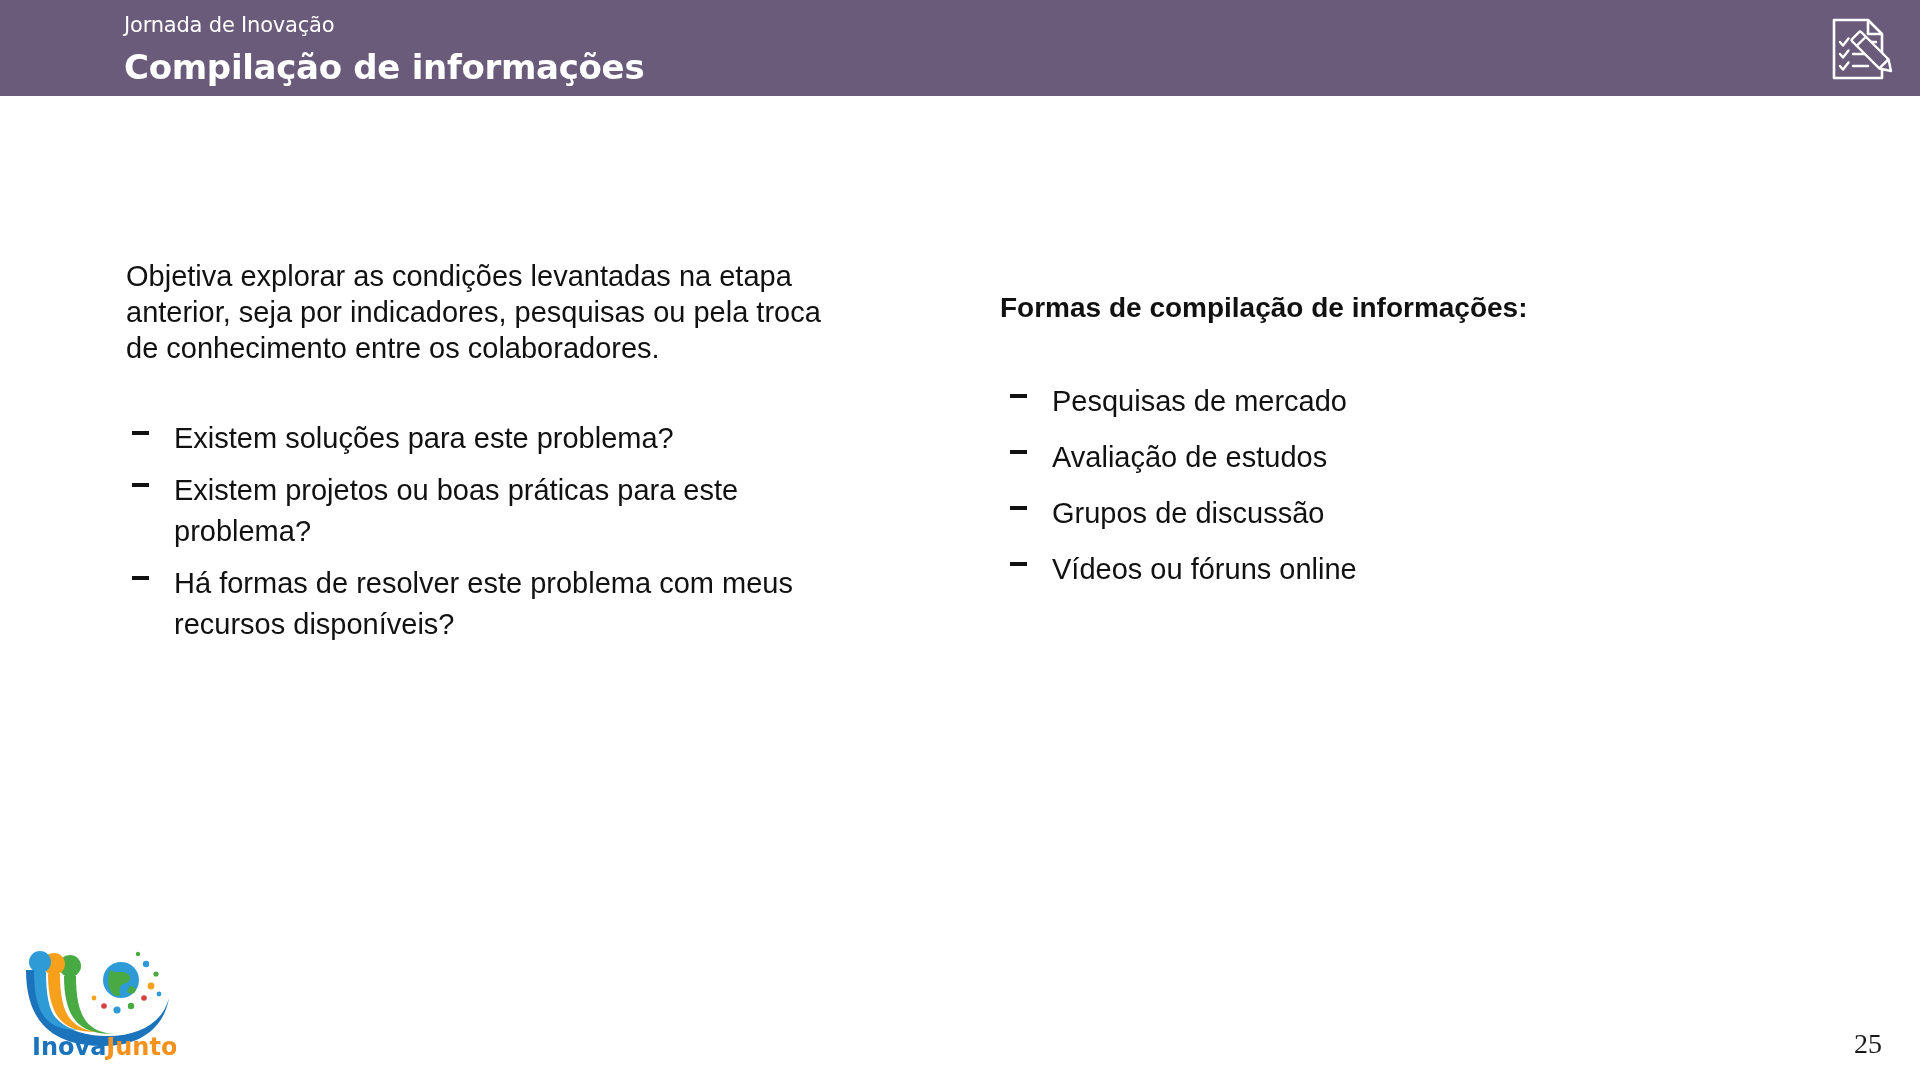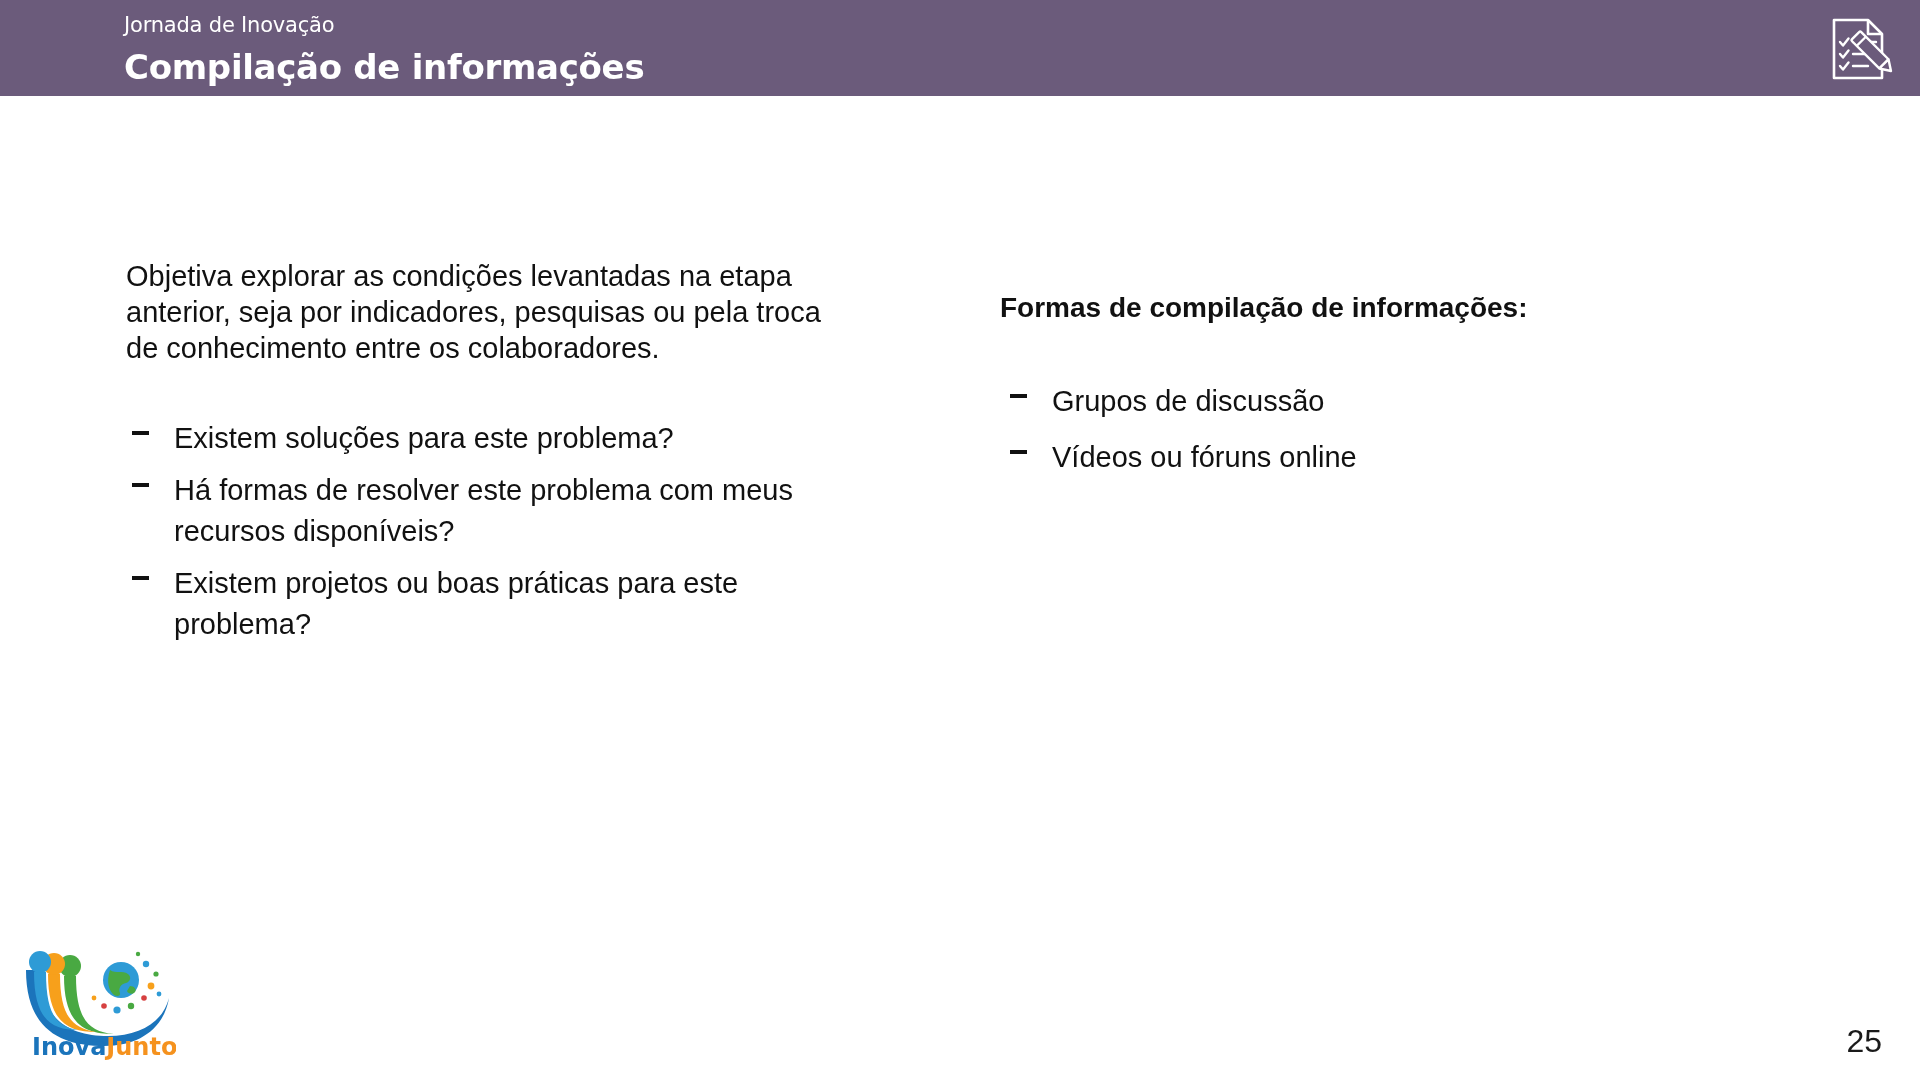--- a/index.html
+++ b/index.html
@@ -204,6 +204,10 @@
 <div class="col-right">
   <div class="col-heading">Formas de compilação de informações:</div>
   <ul class="dash-list">
+    <li>
+      <span class="dash"></span>
+      <span>Pesquisas de mercado</span>
+    </li>
     <li>
       <span class="dash"></span>
     </li>

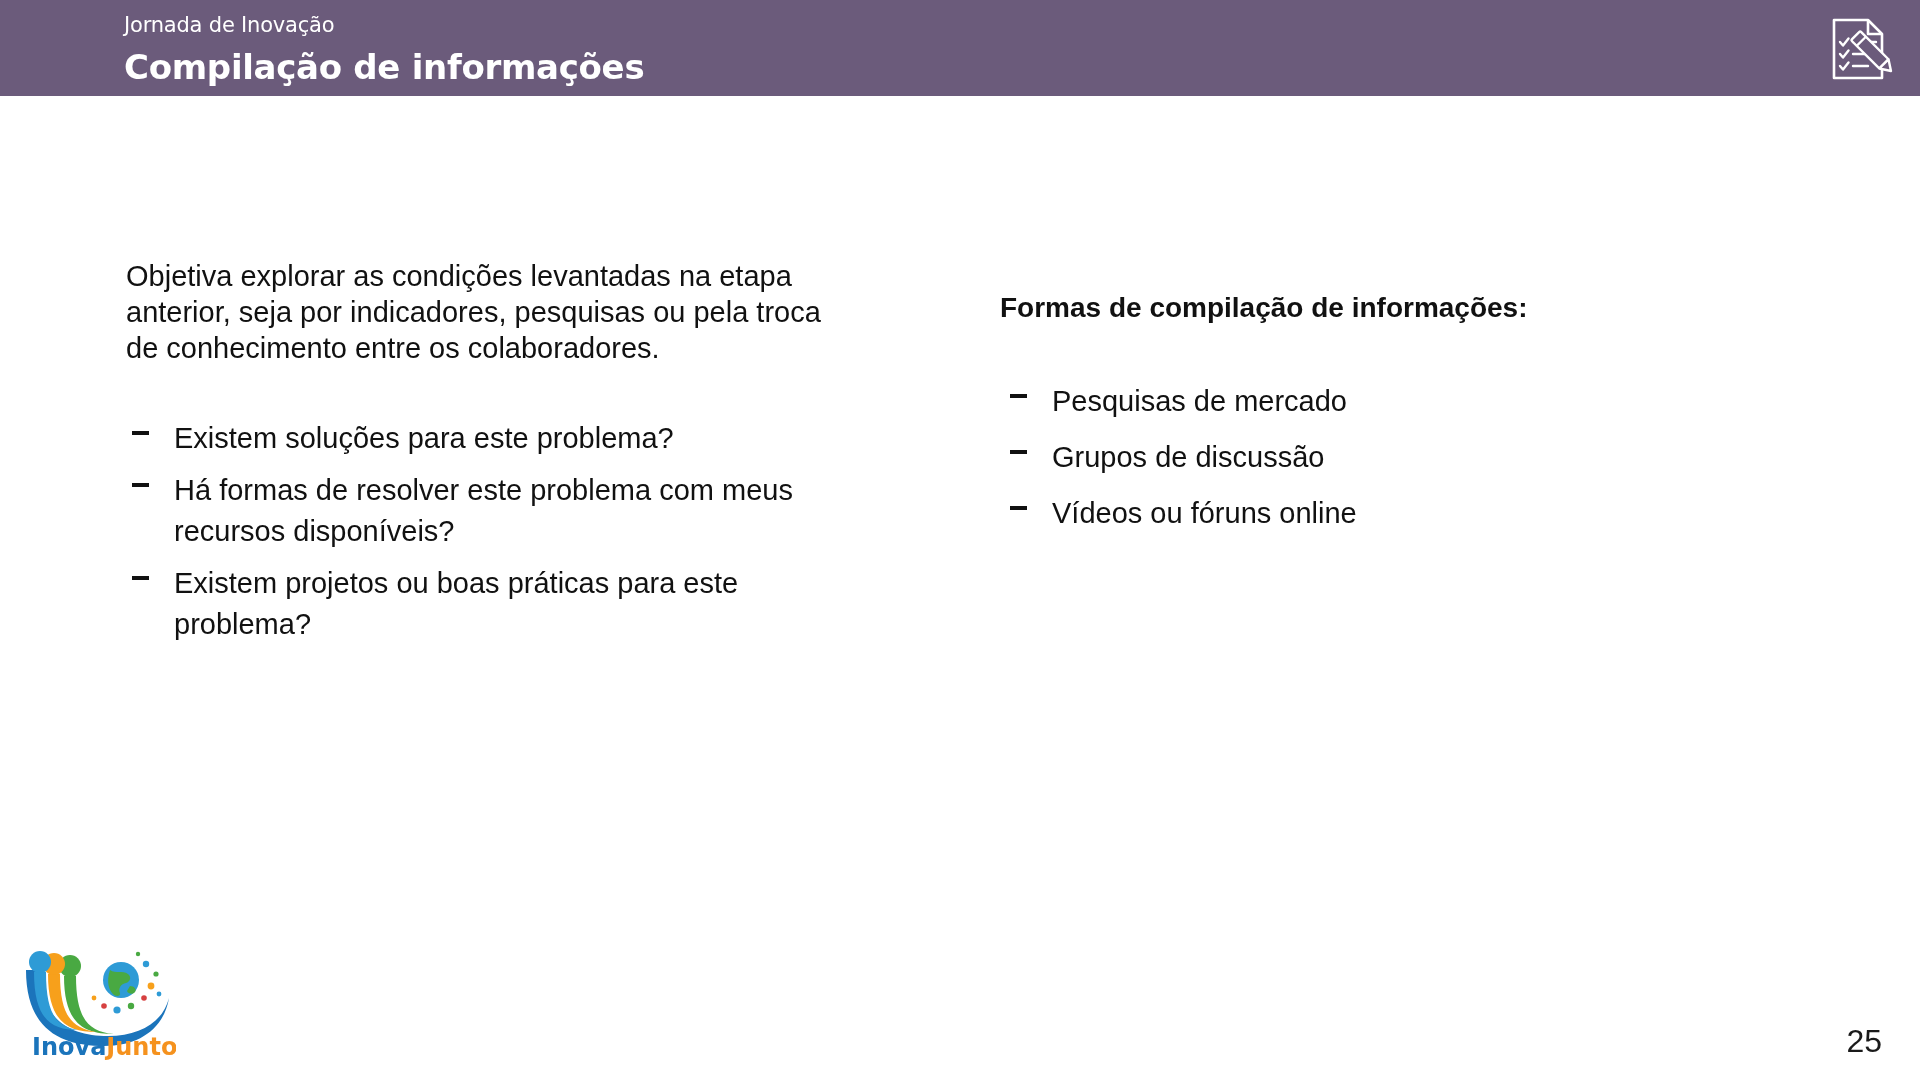--- a/index.html
+++ b/index.html
@@ -210,6 +210,7 @@
     </li>
     <li>
       <span class="dash"></span>
+      <span>Avaliação de estudos</span>
     </li>
     <li>
       <span class="dash"></span>

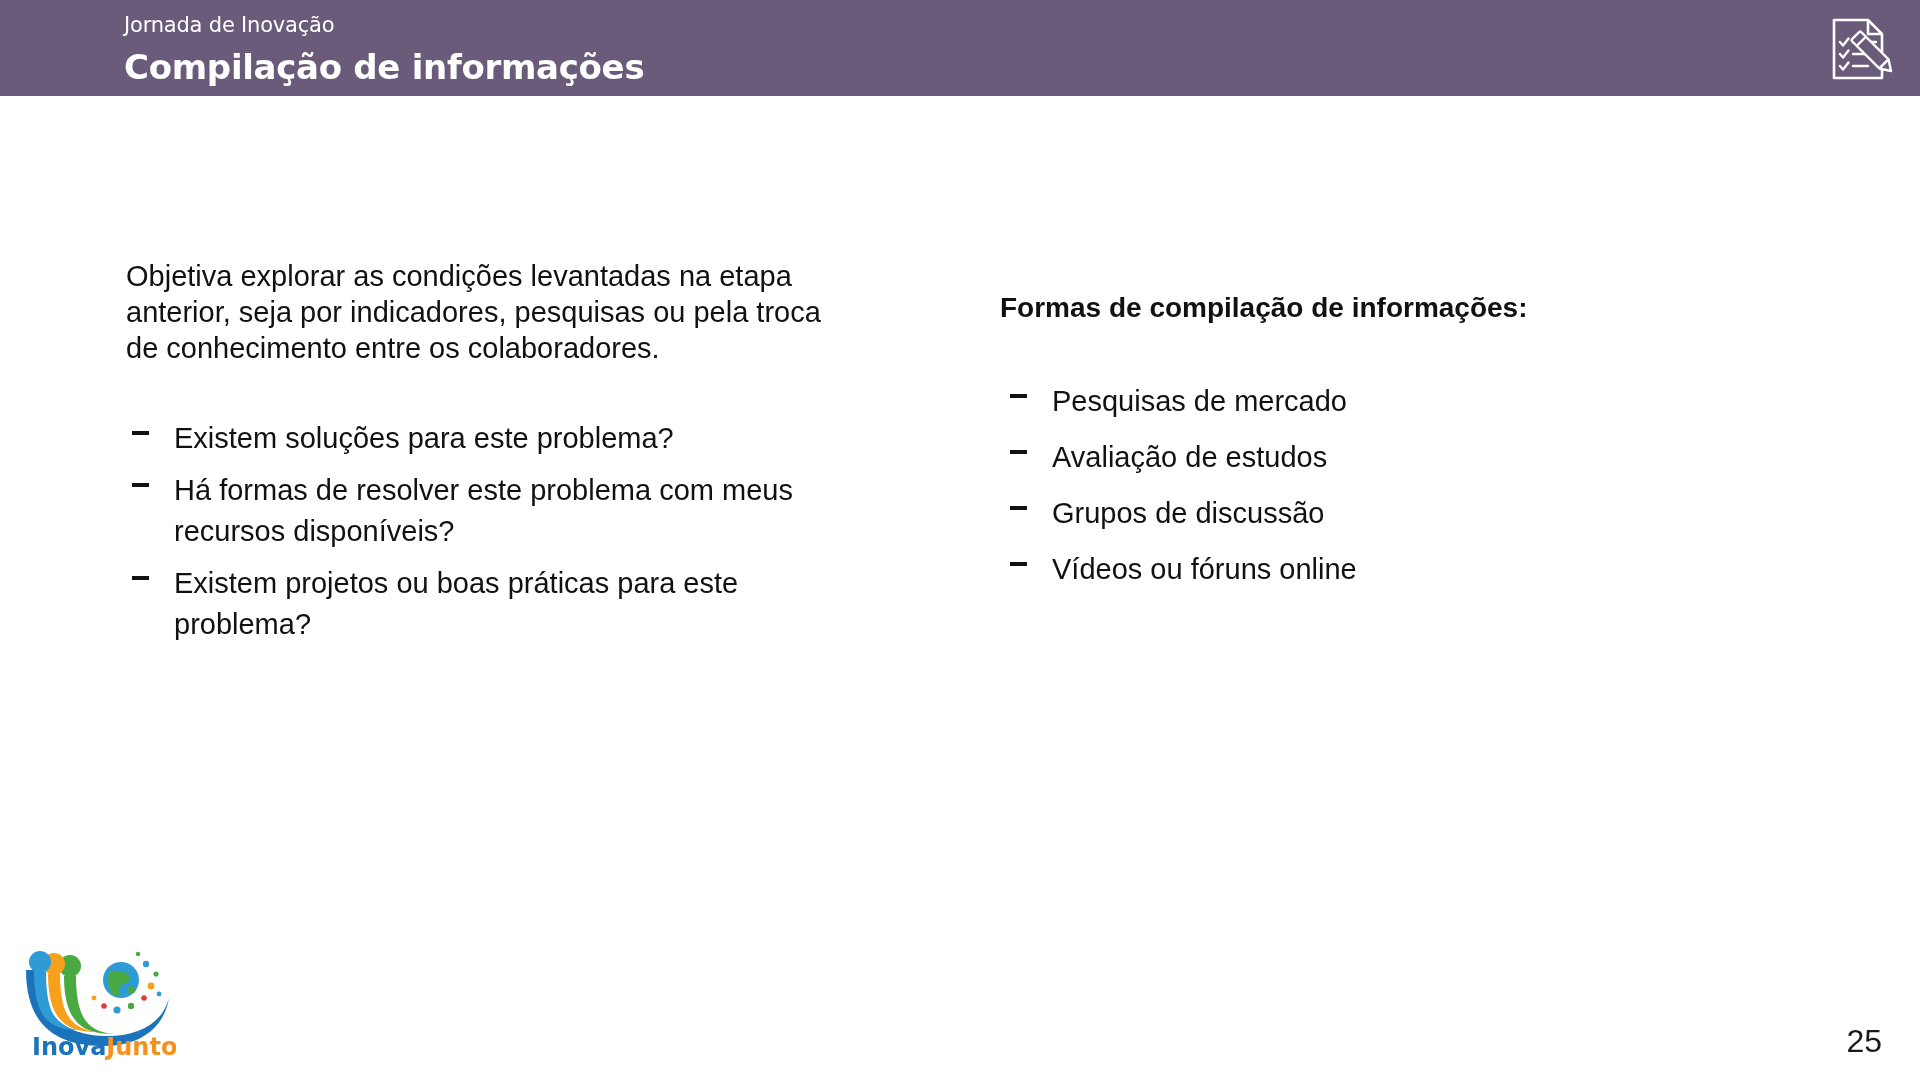--- a/index.html
+++ b/index.html
@@ -192,11 +192,11 @@
     </li>
     <li>
       <span class="dash"></span>
+      <span>Existem projetos ou boas práticas para este problema?</span>
+    </li>
+    <li>
+      <span class="dash"></span>
       <span>Há formas de resolver este problema com meus recursos disponíveis?</span>
-    </li>
-    <li>
-      <span class="dash"></span>
-      <span>Existem projetos ou boas práticas para este problema?</span>
     </li>
   </ul>
 </div>

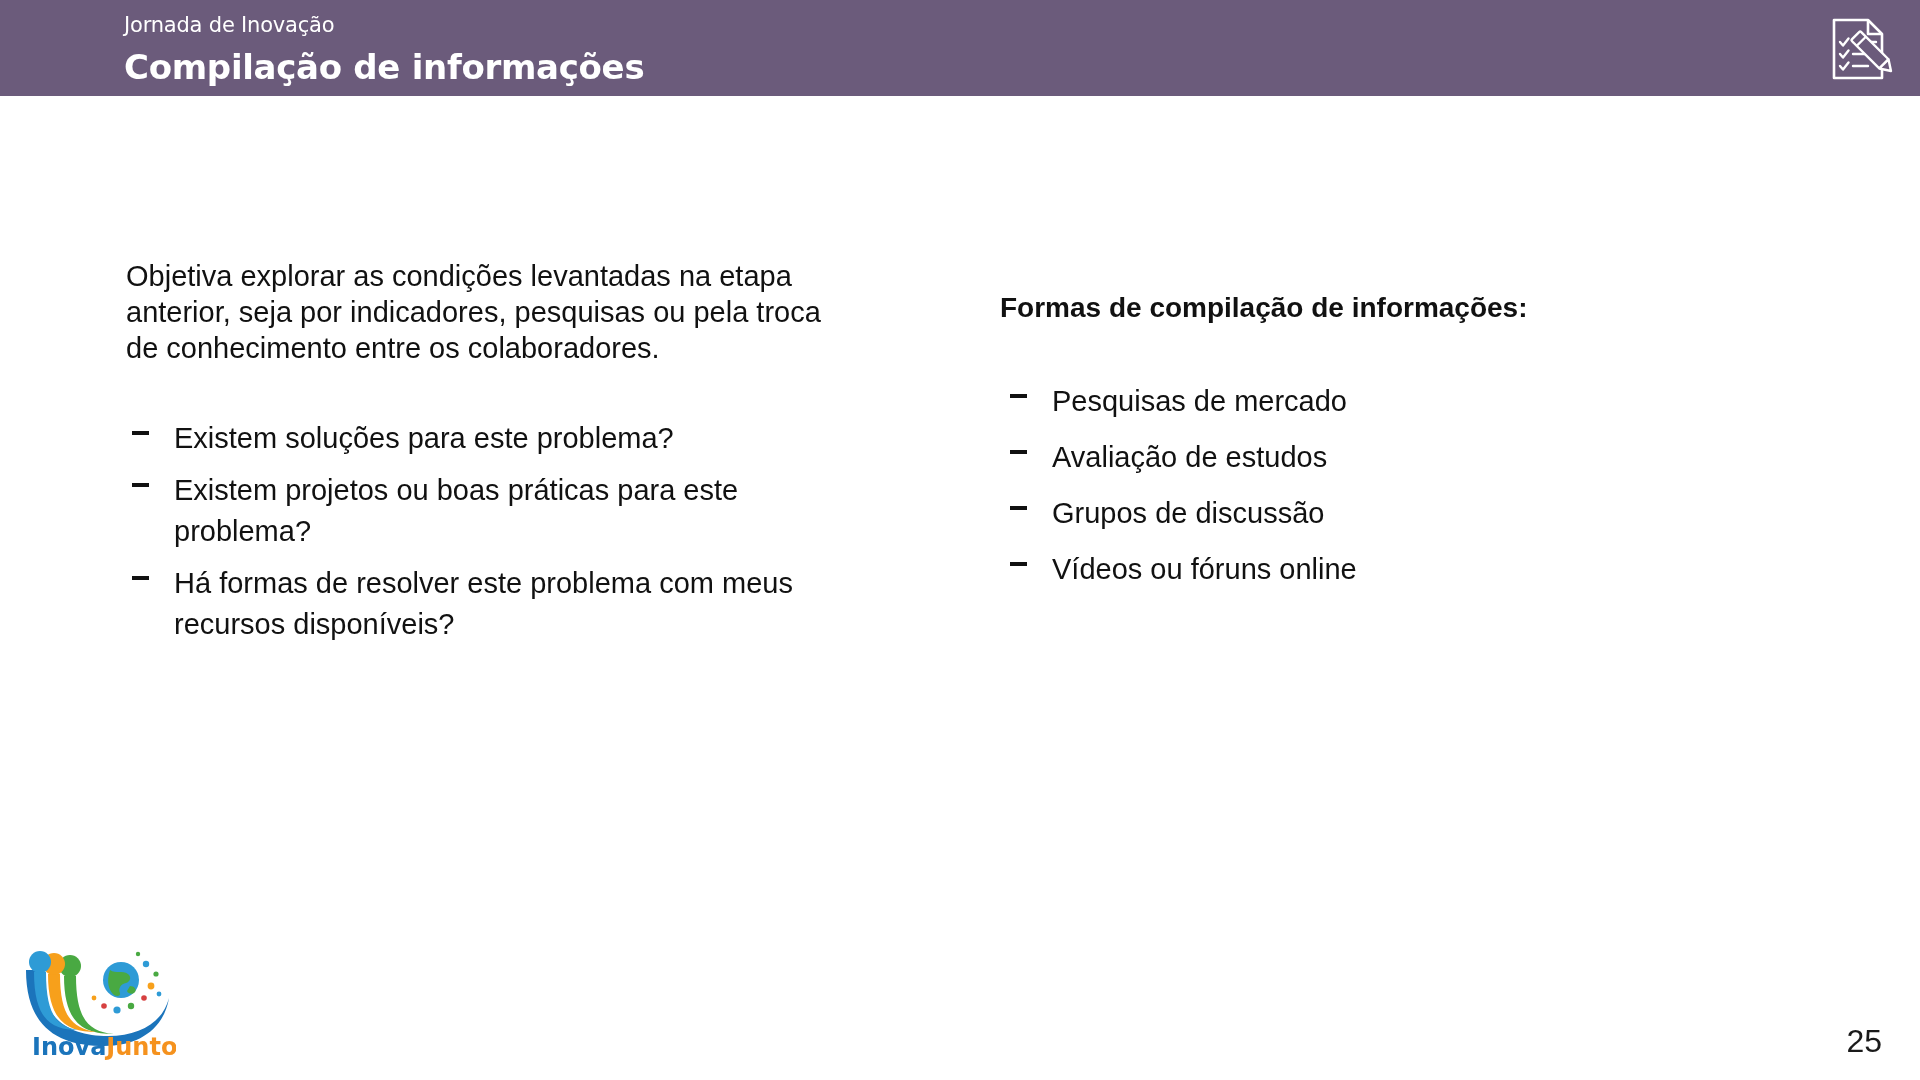--- a/index.html
+++ b/index.html
@@ -145,8 +145,8 @@
     position: absolute;
     right: 38px;
     bottom: 20px;
-    font-family: Liberation Sans, sans-serif;
-    font-size: 32px;
+    font-family: Liberation Serif, serif;
+    font-size: 28px;
     color: #1a1a1a;
   }
 </style>

